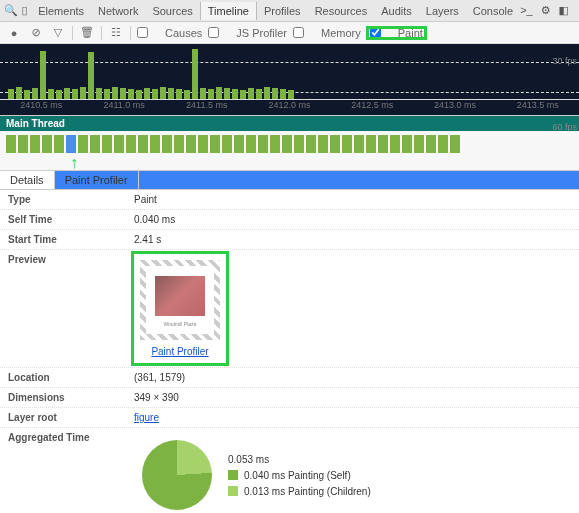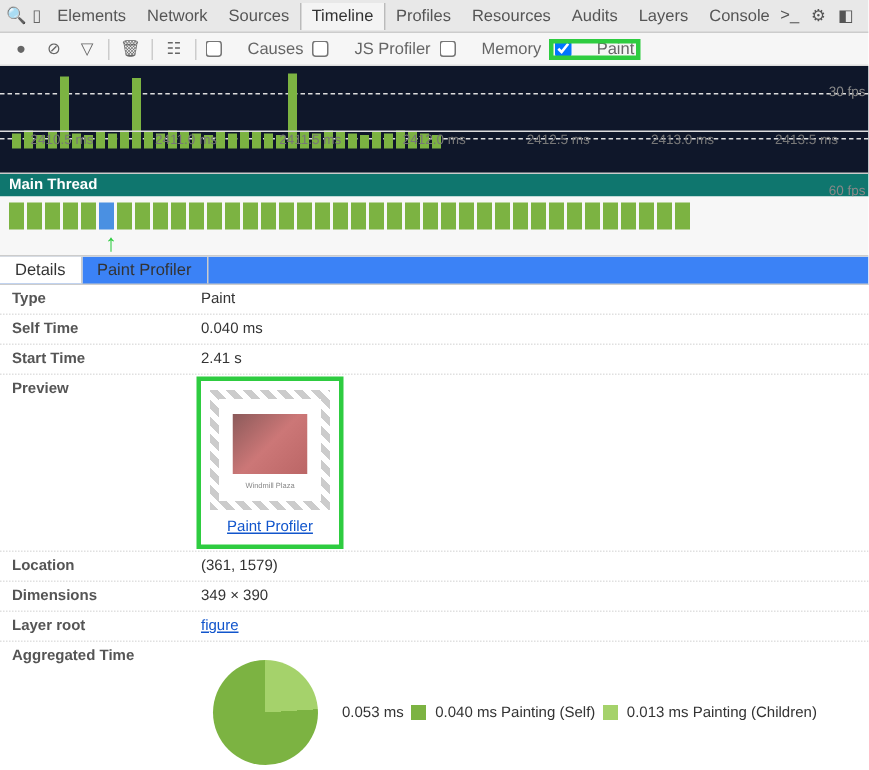--- a/index.html
+++ b/index.html
@@ -26,7 +26,7 @@
 .bars { position: absolute; bottom: 16px; left: 8px; right: 28px; height: 50px; display: flex; align-items: flex-end; gap: 2px; }
 .bars div { width: 6px; background: #7cb342; }
 .bars div.tall { height: 48px; }
-.time-axis { position: absolute; bottom: 12px; left: 0; right: 0; height: 16px; border-top: 1px solid #ddd; display: flex; font-size: 9px; color: #777; }
+.time-axis { position: absolute; bottom: 0; left: 0; right: 0; height: 16px; border-top: 1px solid #ddd; display: flex; font-size: 9px; color: #777; }
 .time-axis span { flex: 1; text-align: center; }
 
 .main-thread-hdr { background: #0f766e; color: #fff; font-size: 10px; padding: 2px 6px; font-weight: bold; }

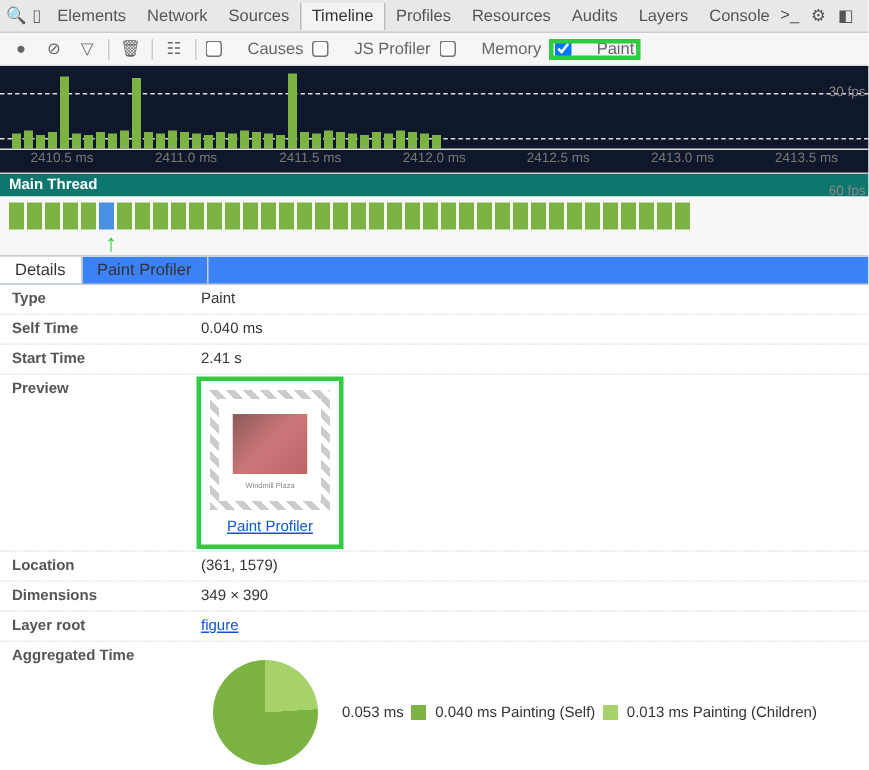--- a/index.html
+++ b/index.html
@@ -52,7 +52,7 @@
 
 .pie-row { display: flex; align-items: center; gap: 16px; padding: 8px; font-family: Menlo, monospace; font-size: 10px; }
 .pie { width: 70px; height: 70px; border-radius: 50%; background: conic-gradient(#a5d26b 0 24%, #7cb342 24% 100%); }
-.legend { display: flex; flex-direction: row; gap: 5px; }
+.legend { display: flex; flex-direction: column; gap: 5px; }
 .legend .lrow { display: flex; align-items: center; gap: 6px; }
 .legend .sw { width: 10px; height: 10px; }
 </style>

